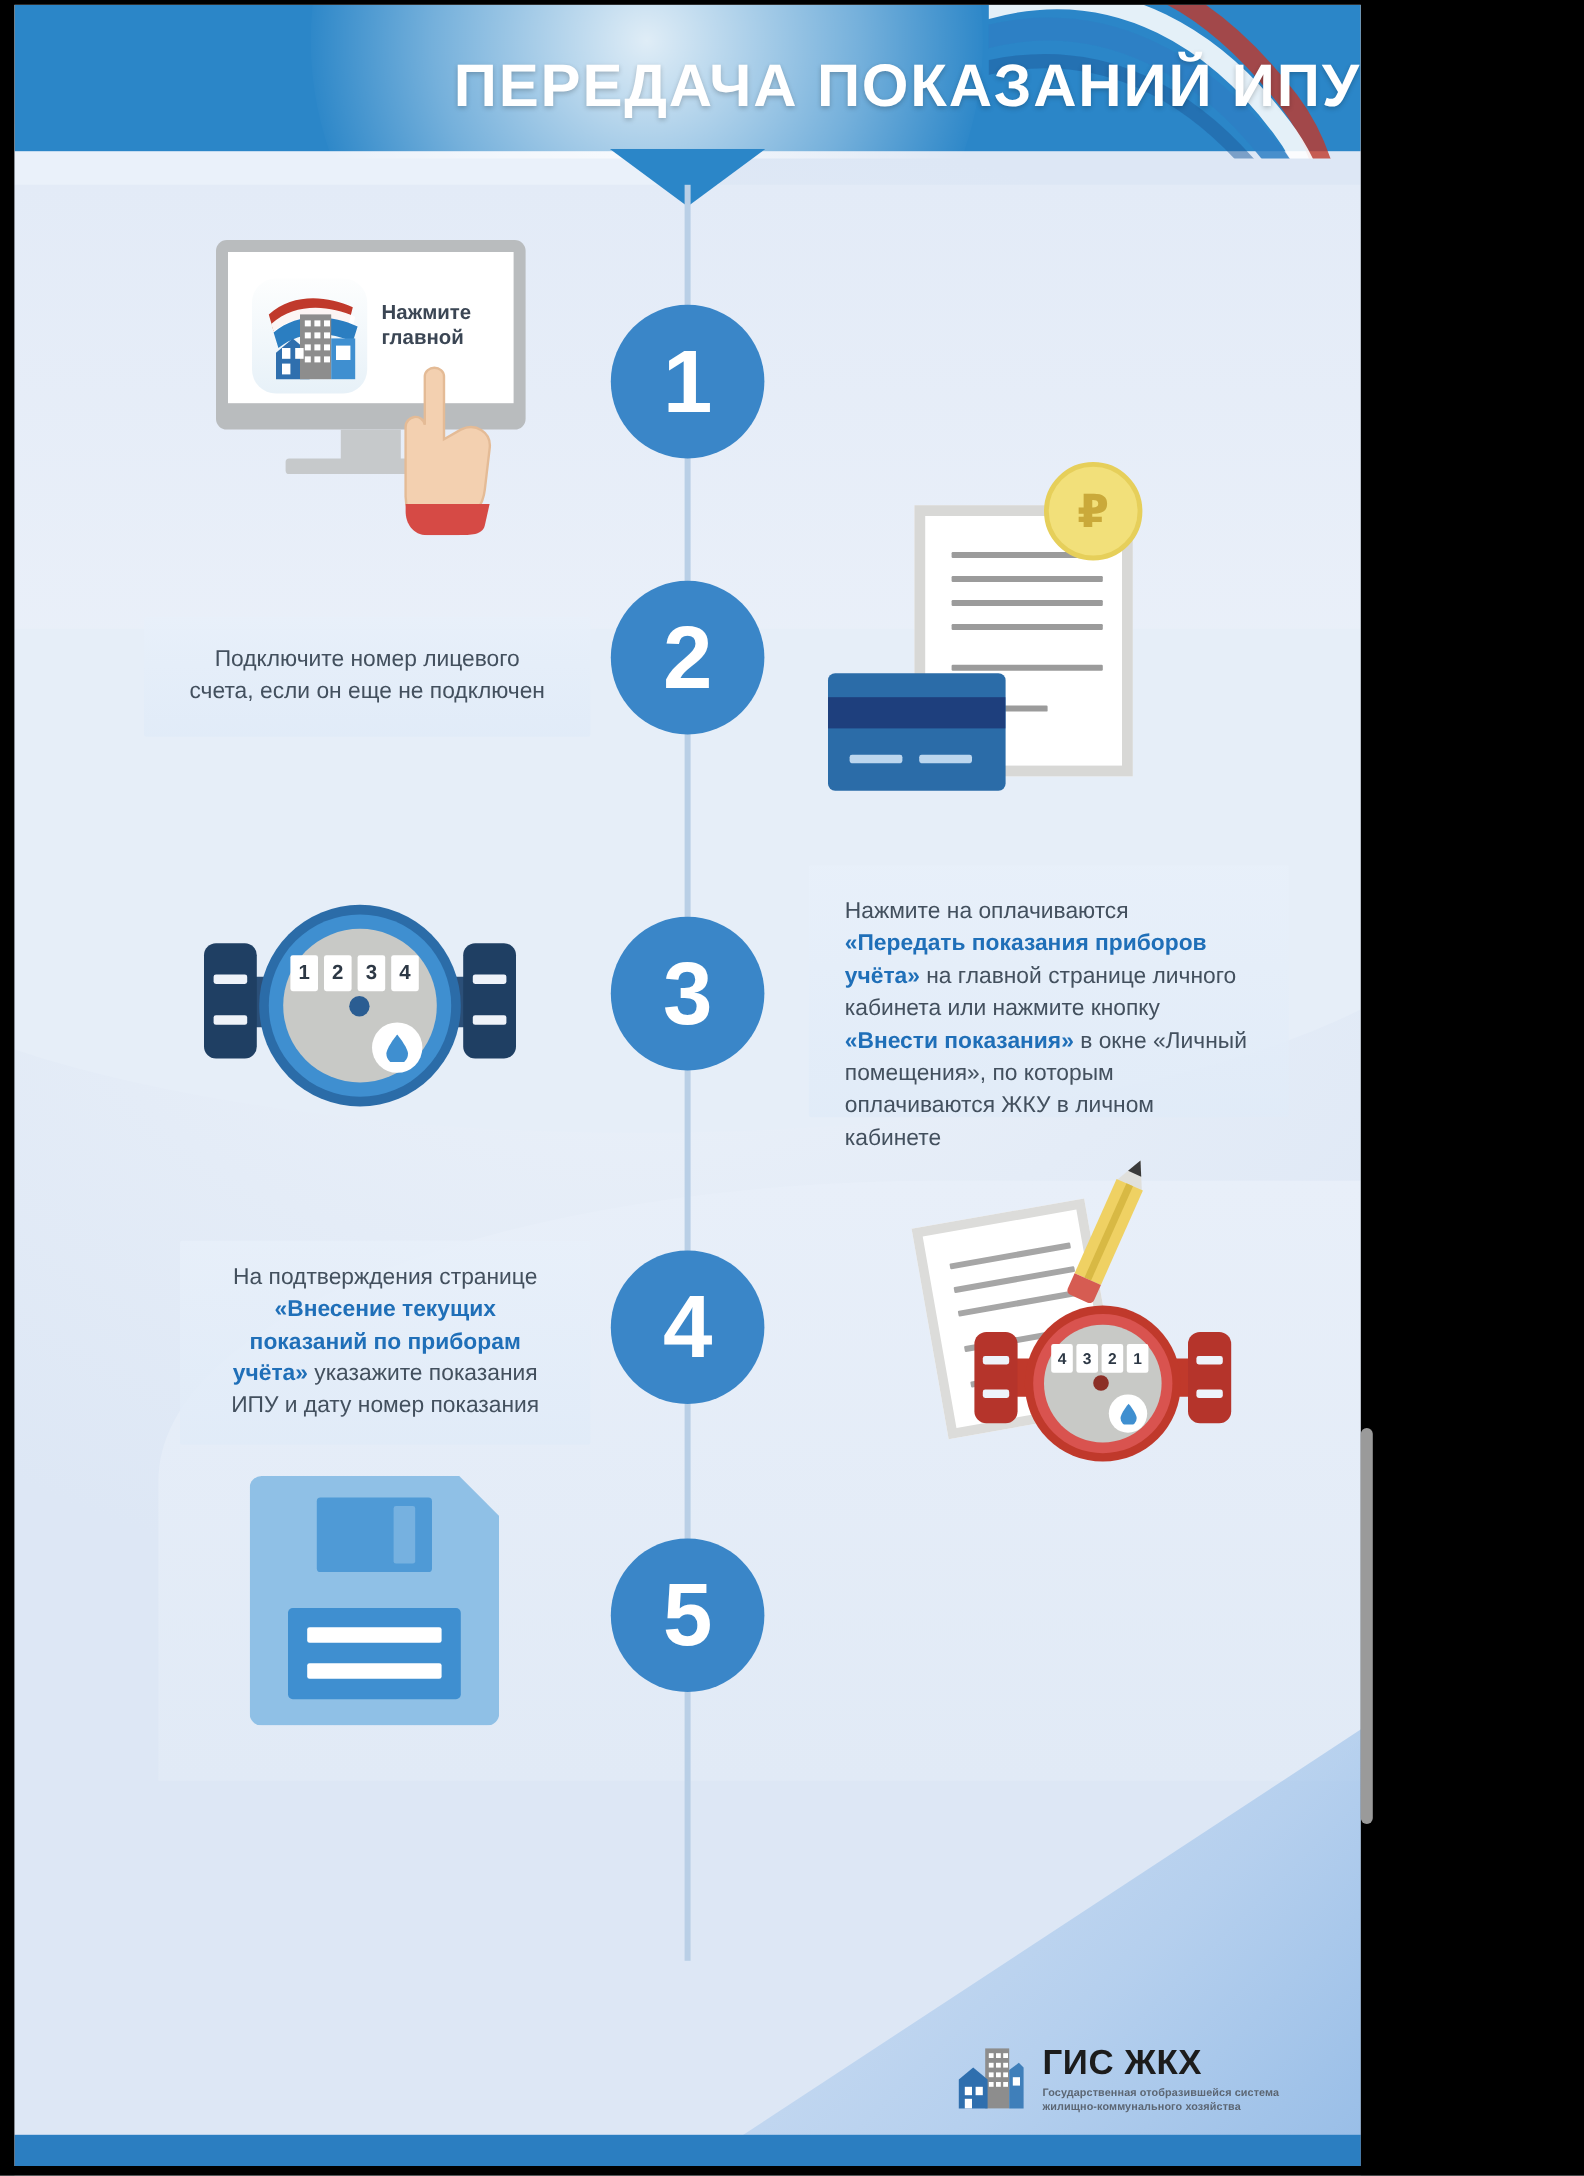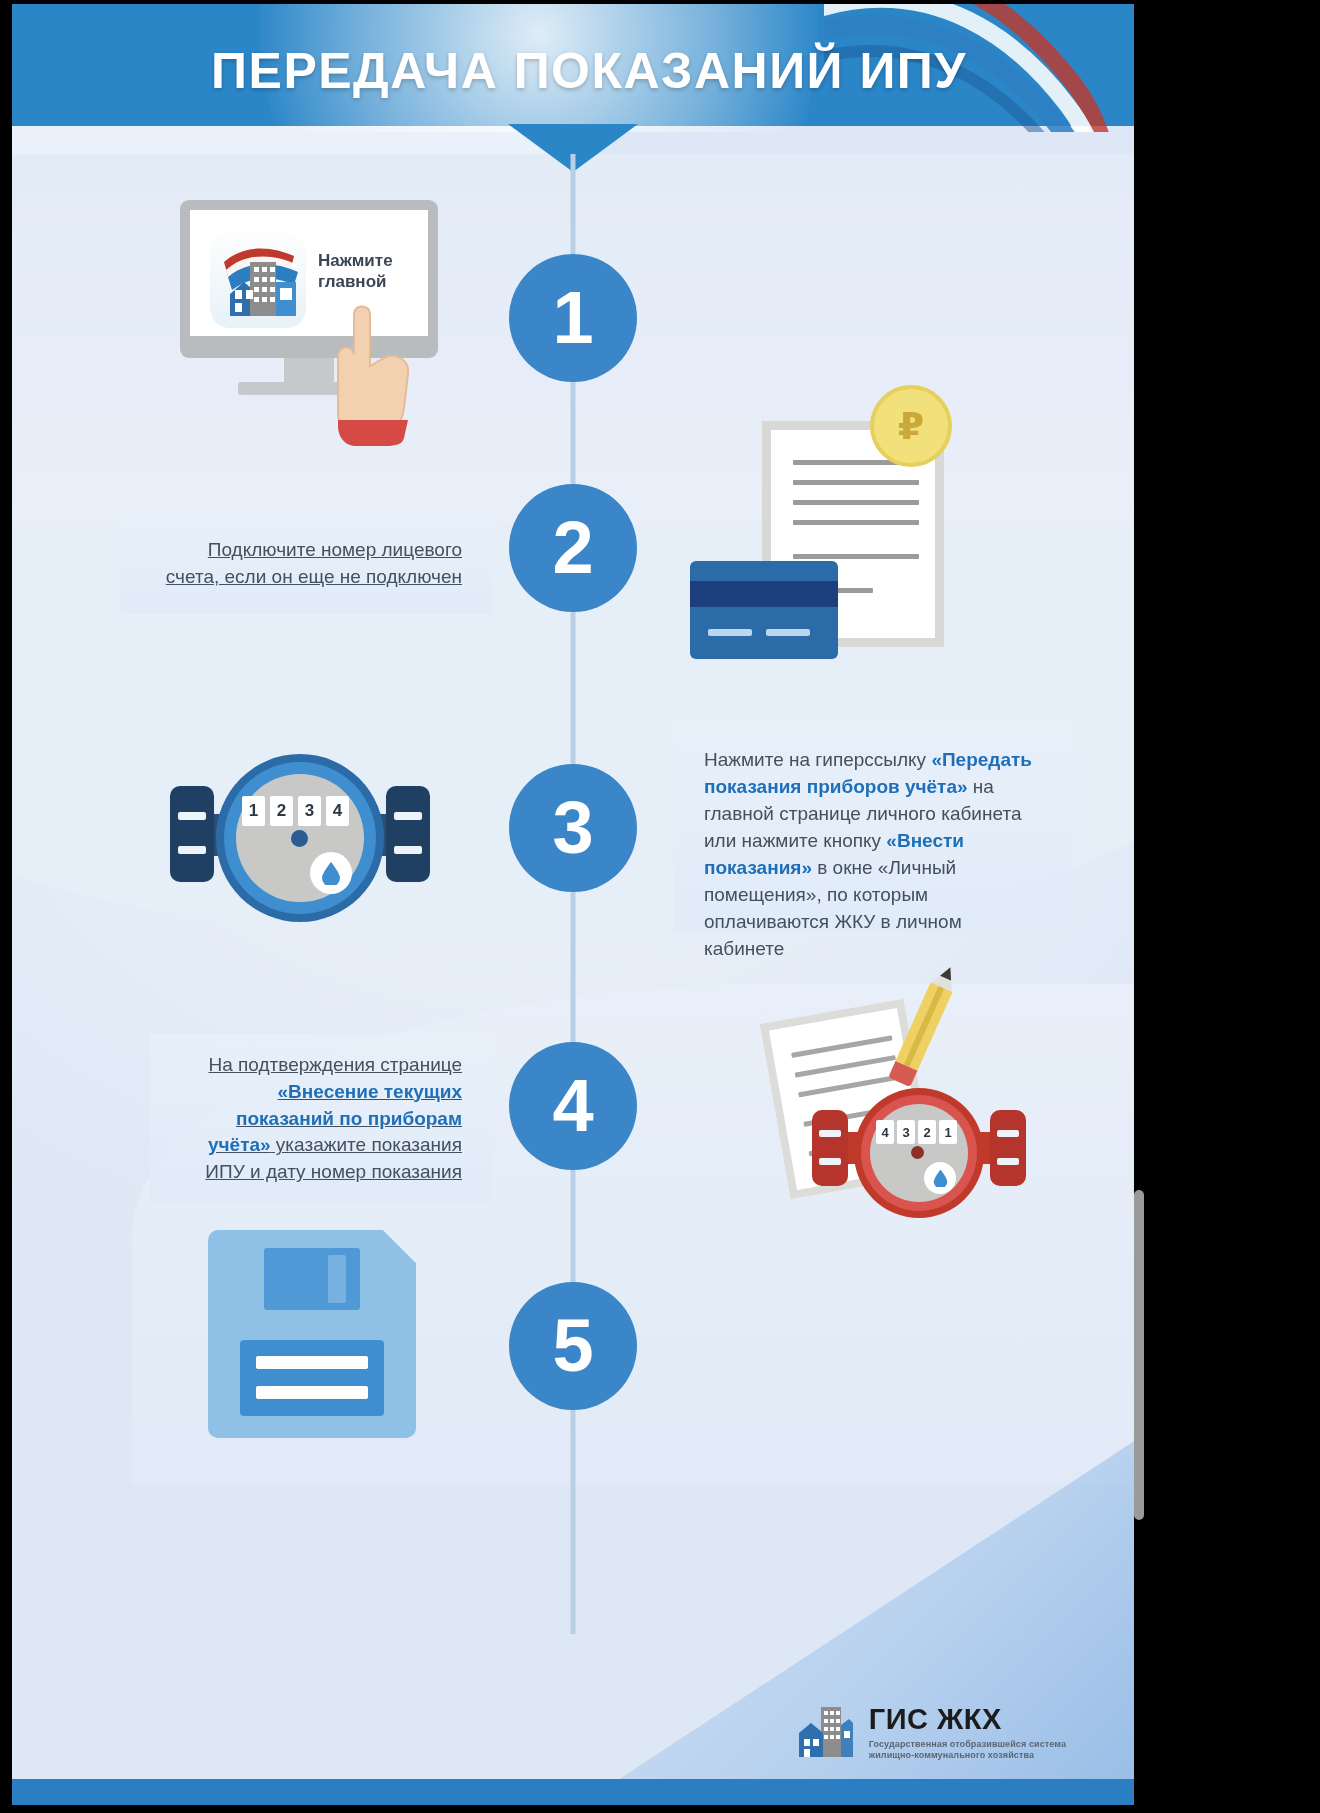--- a/index.html
+++ b/index.html
@@ -138,7 +138,7 @@
     position: absolute;
     left: 0; top: 38px;
     width: 100%;
-    text-align: center;
+    text-align: right;
     color: #ffffff;
     font-size: 50px;
     font-weight: bold;

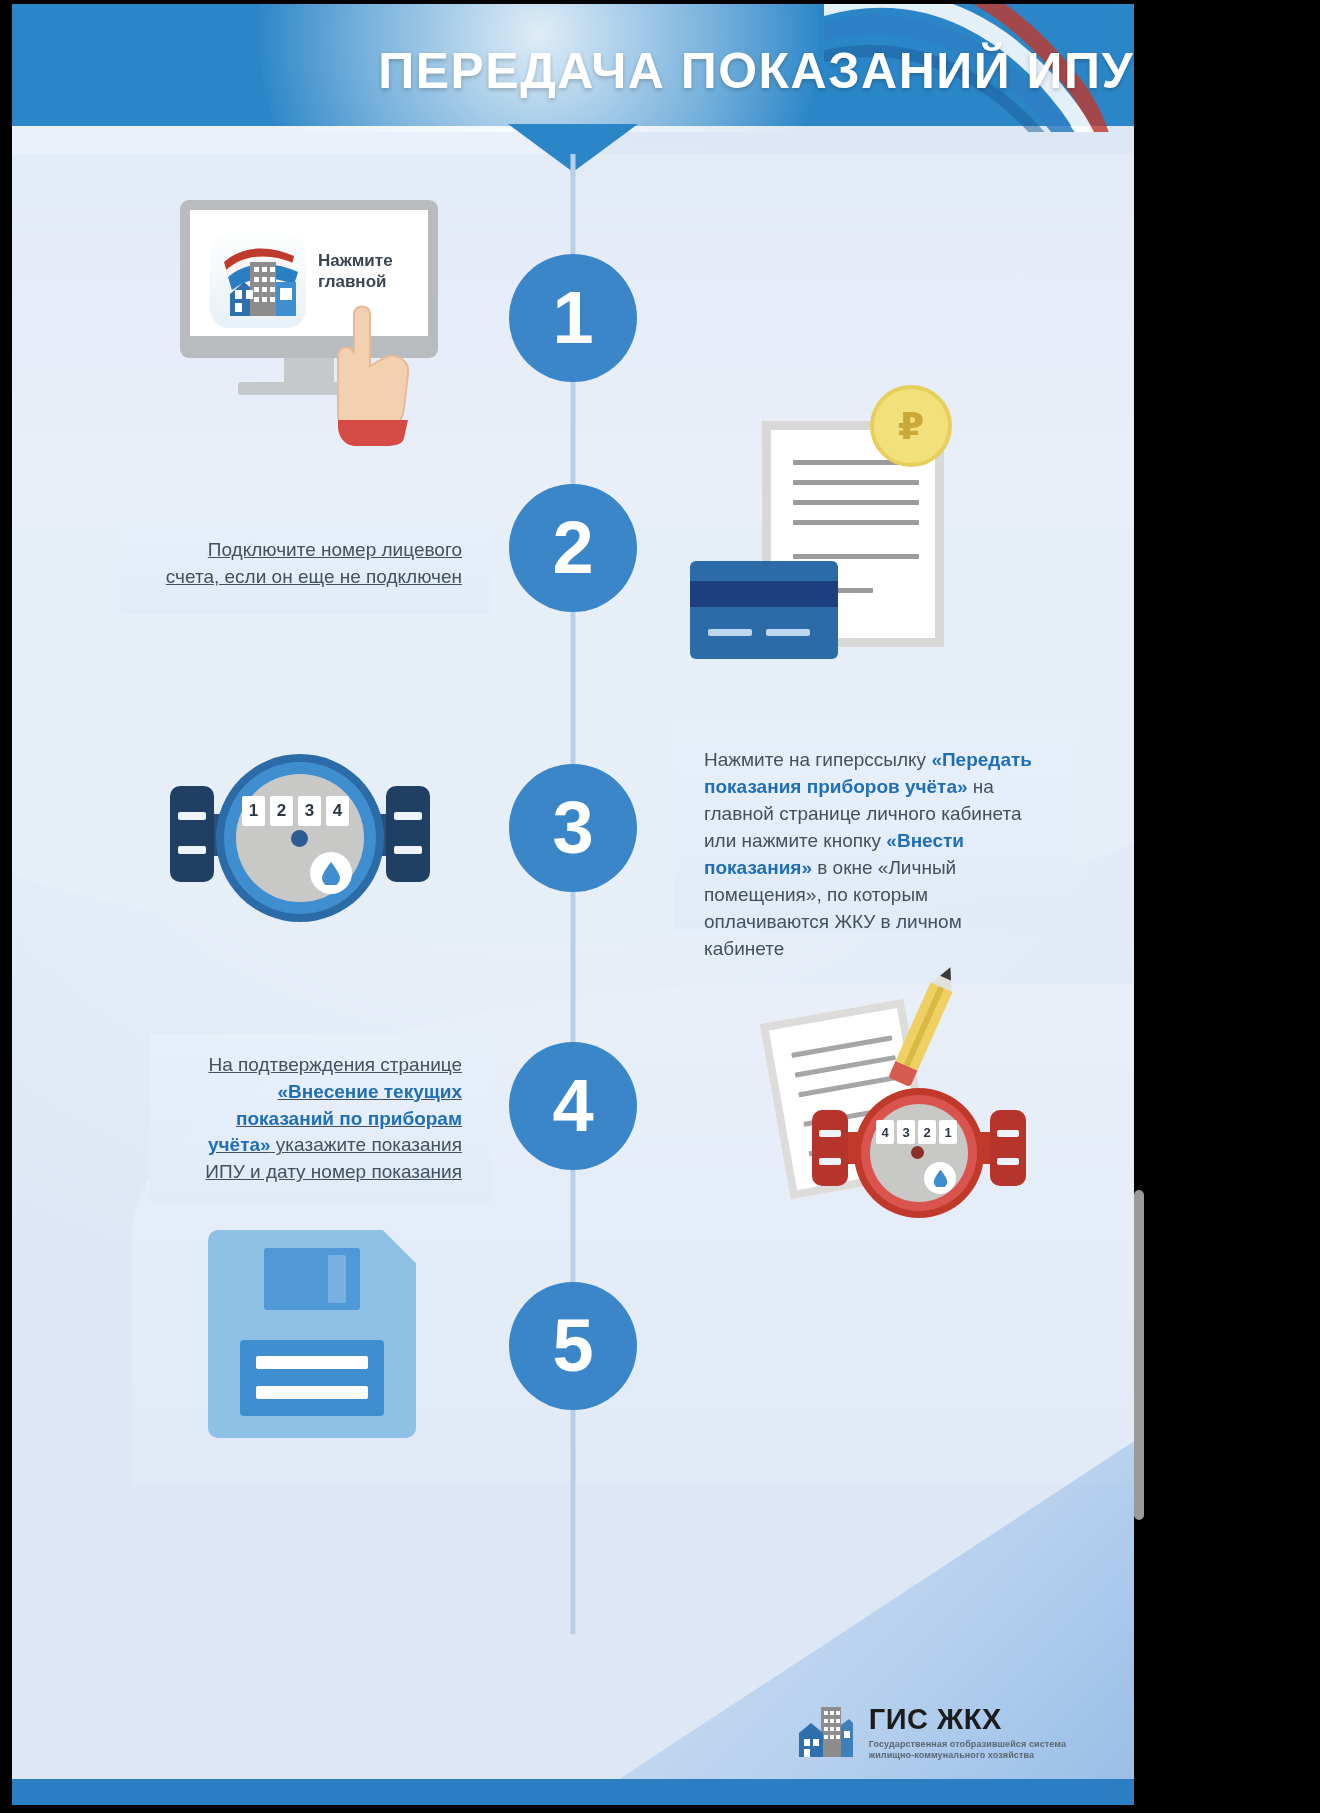--- a/index.html
+++ b/index.html
@@ -193,7 +193,7 @@
     border-radius: 2px;
     z-index: 7;
   }
-  .step-text.left  { text-align: right; text-decoration: underline; }
+  .step-text.left  { text-align: center; }
   .step-text.right { text-align: left; }
   .hl { color: #1f6fb8; font-weight: bold; }
 

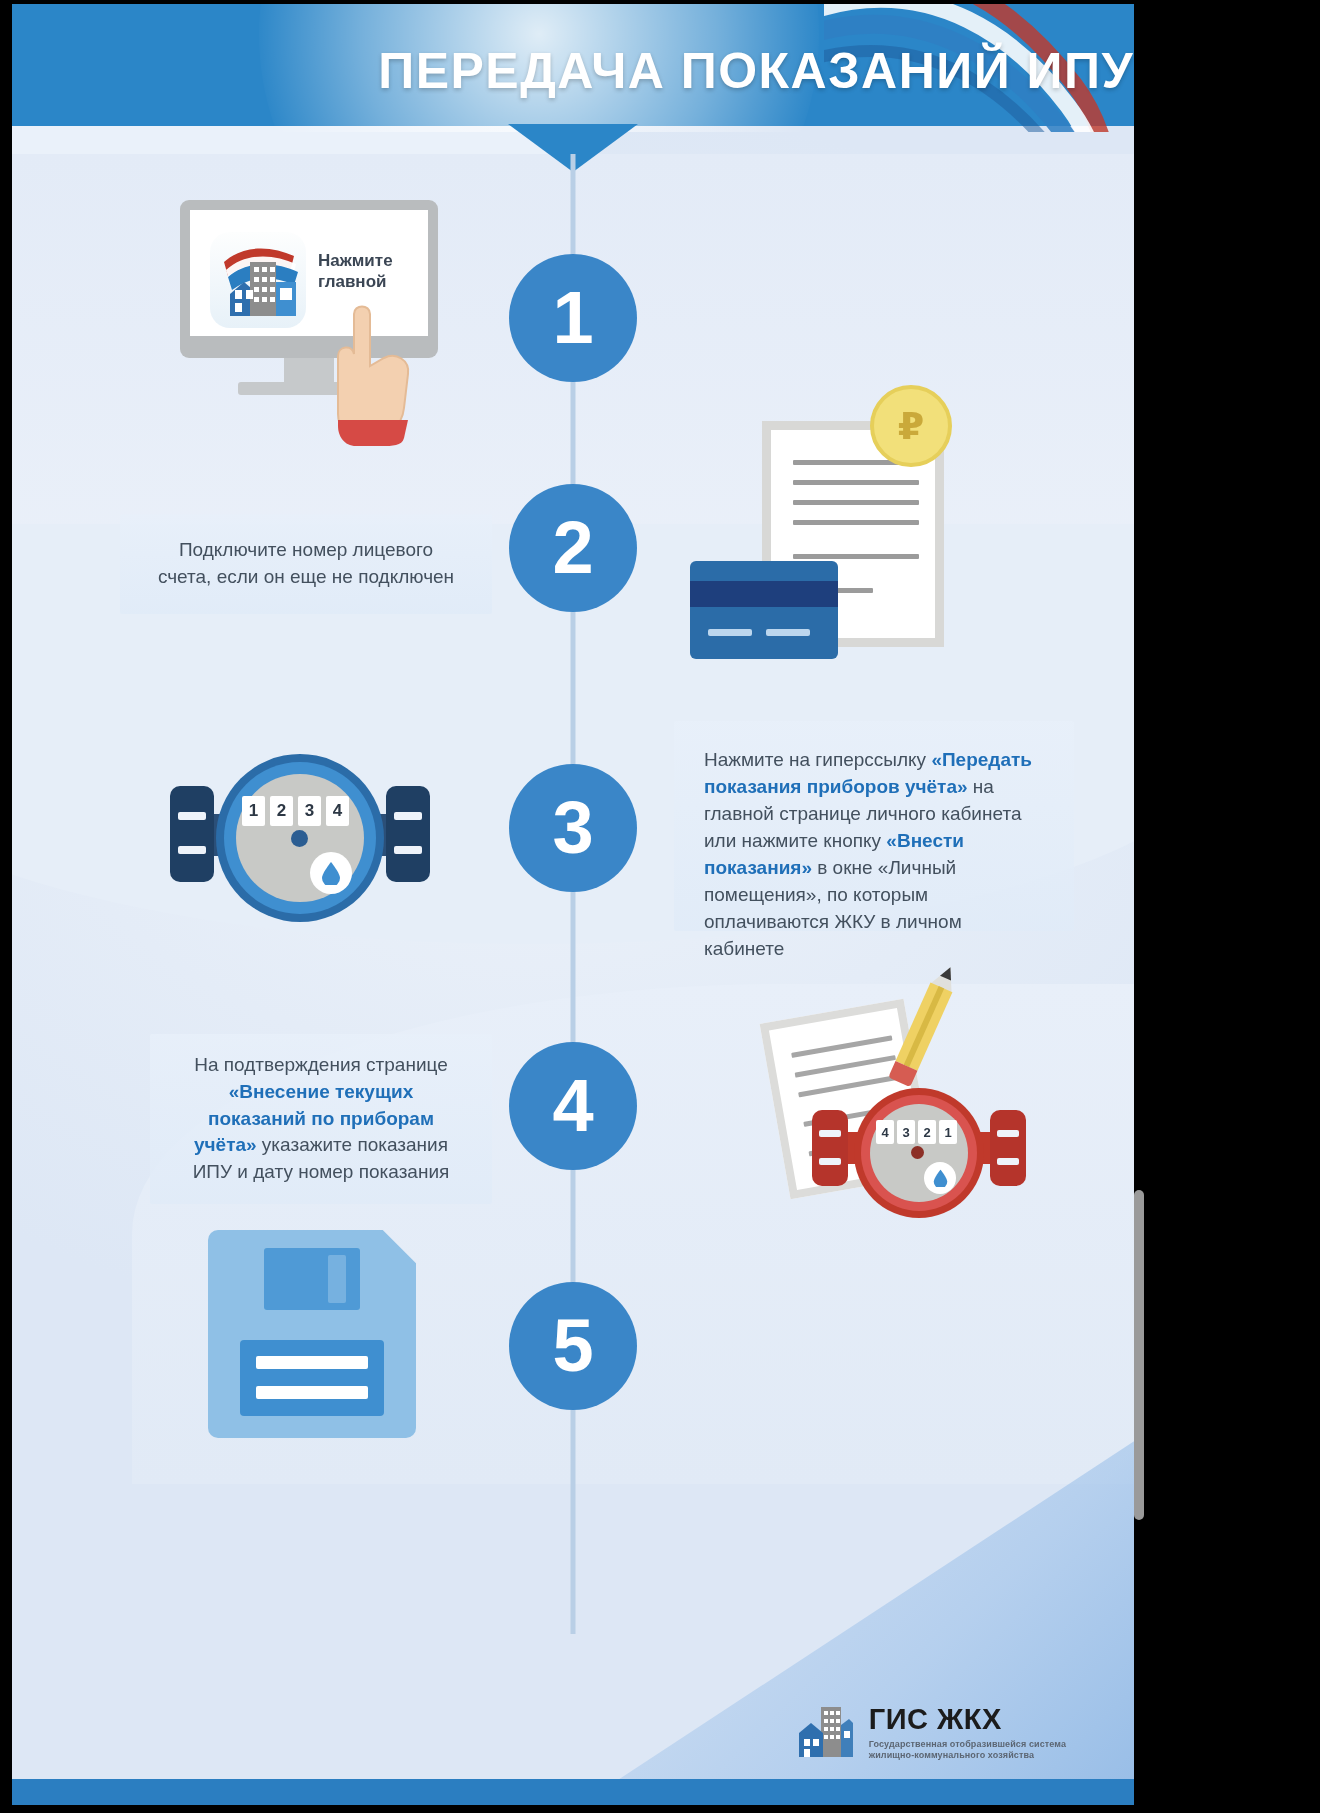--- a/index.html
+++ b/index.html
@@ -579,7 +579,7 @@
     <div class="step-circle" style="left:497px; top:760px;">3</div>
 
     <div class="step-text right" style="left:662px; top:717px; width:400px; height:210px;">
-      <span><span>Нажмите на гиперссылку </span><span class="hl">«Передать показания приборов учёта»</span><span> на главной странице личного кабинета или нажмите кнопку </span><span class="hl">«Внести показания»</span><span> в окне «Личный помещения», по которым оплачиваются ЖКУ в личном кабинете</span></span>
+      <span><span>Нажмите на оплачиваются </span><span class="hl">«Передать показания приборов учёта»</span><span> на главной странице личного кабинета или нажмите кнопку </span><span class="hl">«Внести показания»</span><span> в окне «Личный помещения», по которым оплачиваются ЖКУ в личном кабинете</span></span>
     </div>
 
     <div class="art" style="left:726px; top:948px; width:300px; height:270px;">

